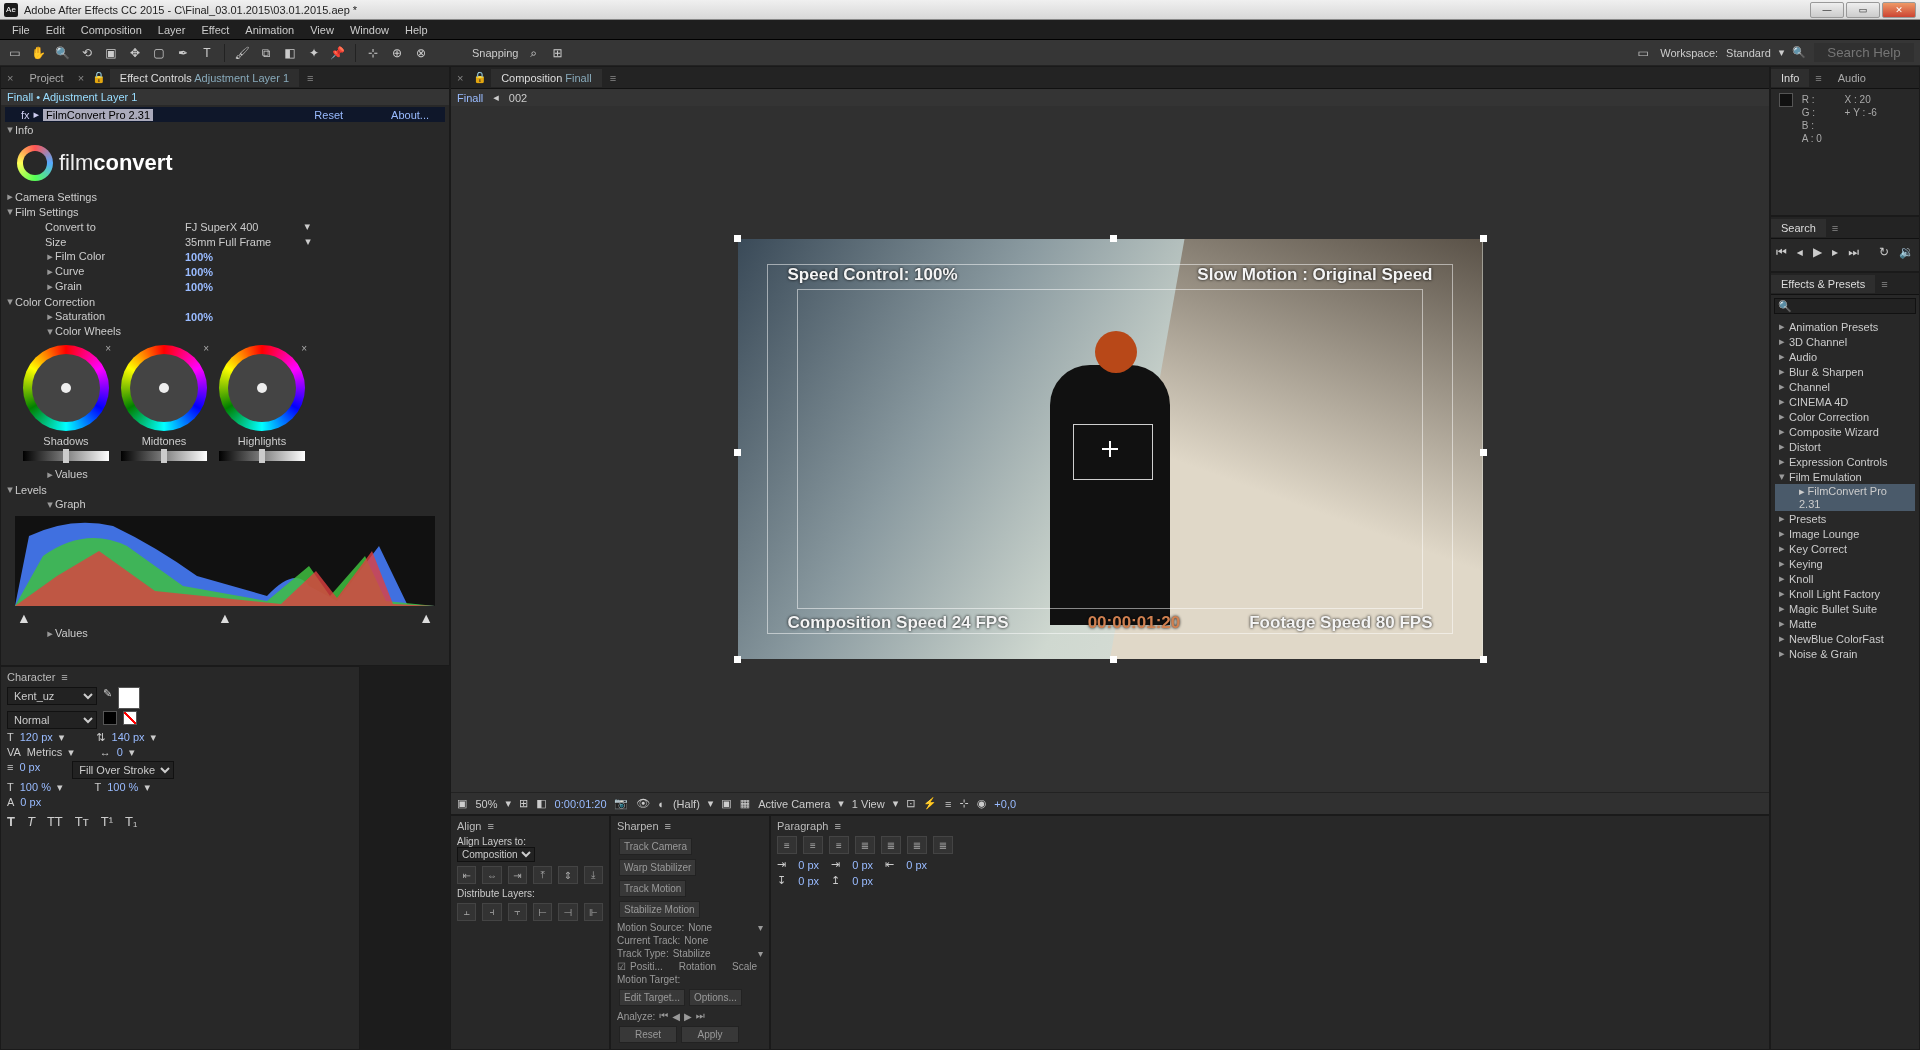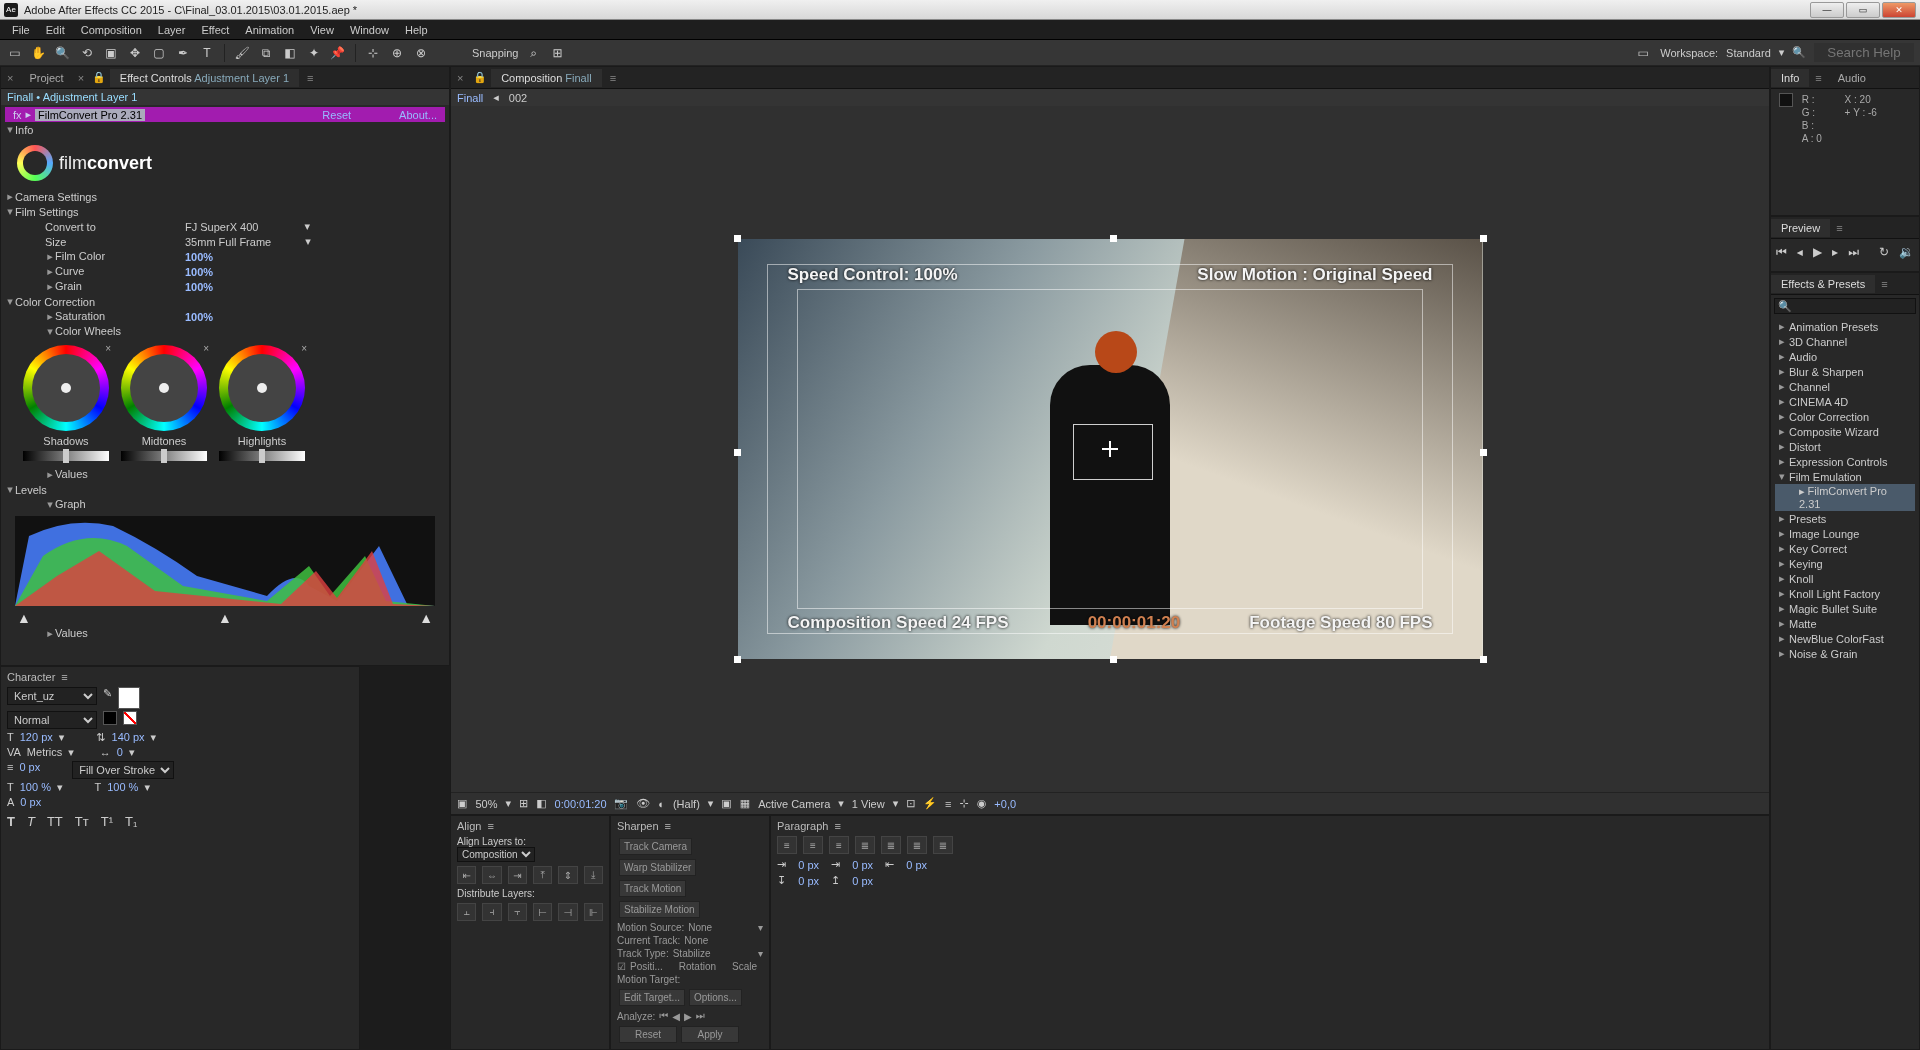--- a/index.html
+++ b/index.html
@@ -26,7 +26,7 @@
 .left { width:450px; display:flex; flex-direction:column; }
 .left .top { height:600px; }
 .breadcrumb { background:#343434; color:#9df; font-size:11px; padding:2px 6px; }
-.fxhdr { background:#a21caf; color:#cce; padding:1px 8px; font-size:11px; display:flex; align-items:center; gap:4px;}
+.fxhdr { background:#0f172a; color:#cce; padding:1px 16px; font-size:11px; display:flex; align-items:center; gap:4px;}
 .fxline { display:flex; align-items:center; padding:1px 0; font-size:11px; }
 .fxline .lbl { flex:none; width:180px; padding-left:28px; color:#ccc; }
 .fxline .lbl.l2{padding-left:40px;}

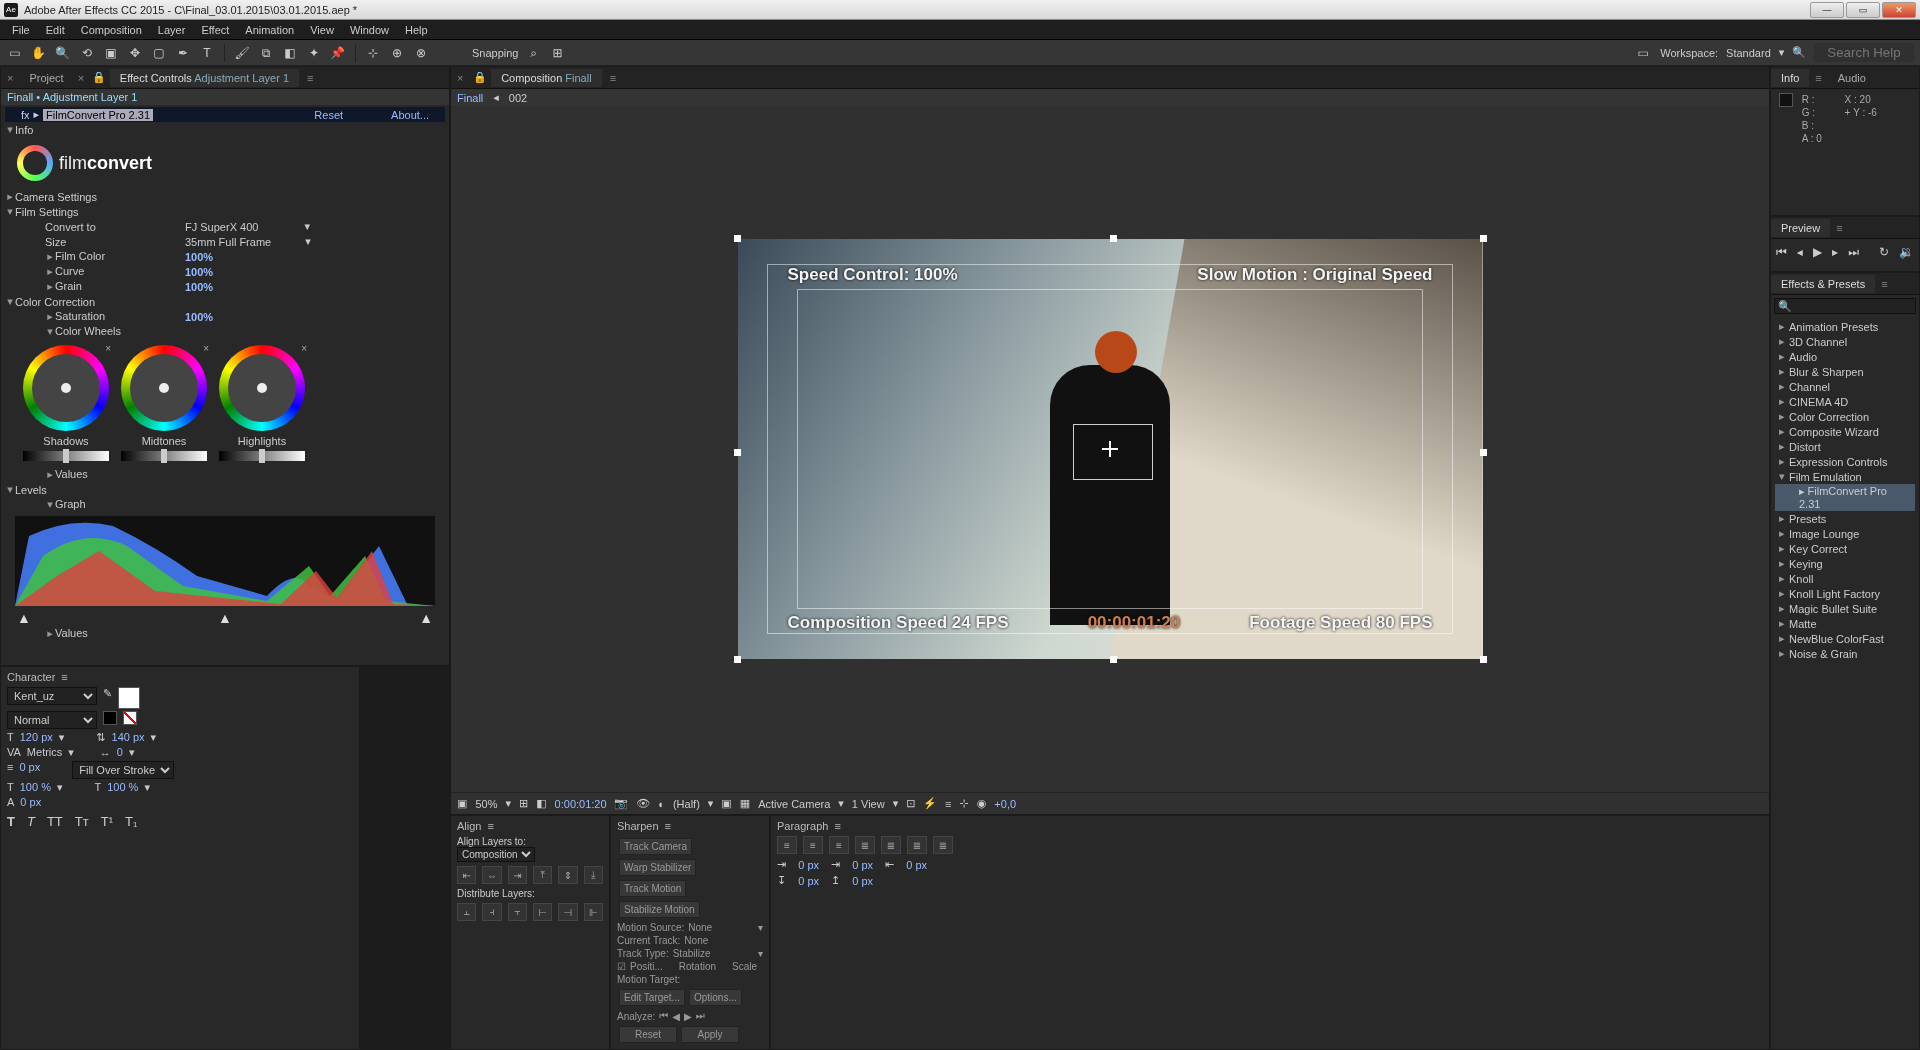--- a/index.html
+++ b/index.html
@@ -96,7 +96,7 @@
 .filmconvert-logo{display:flex;align-items:center;gap:6px;padding:8px 12px;}
 .filmconvert-logo .swirl{width:36px;height:36px;border-radius:50%;background:conic-gradient(#f55,#5af,#5f5,#ff5,#f55);position:relative;}
 .filmconvert-logo .swirl::after{content:'';position:absolute;inset:6px;border-radius:50%;background:#282828;}
-.filmconvert-logo .txt{font-size:18px;color:#eee;}
+.filmconvert-logo .txt{font-size:22px;color:#eee;}
 .filmconvert-logo .txt b{color:#fff;}
 </style>
 </head>

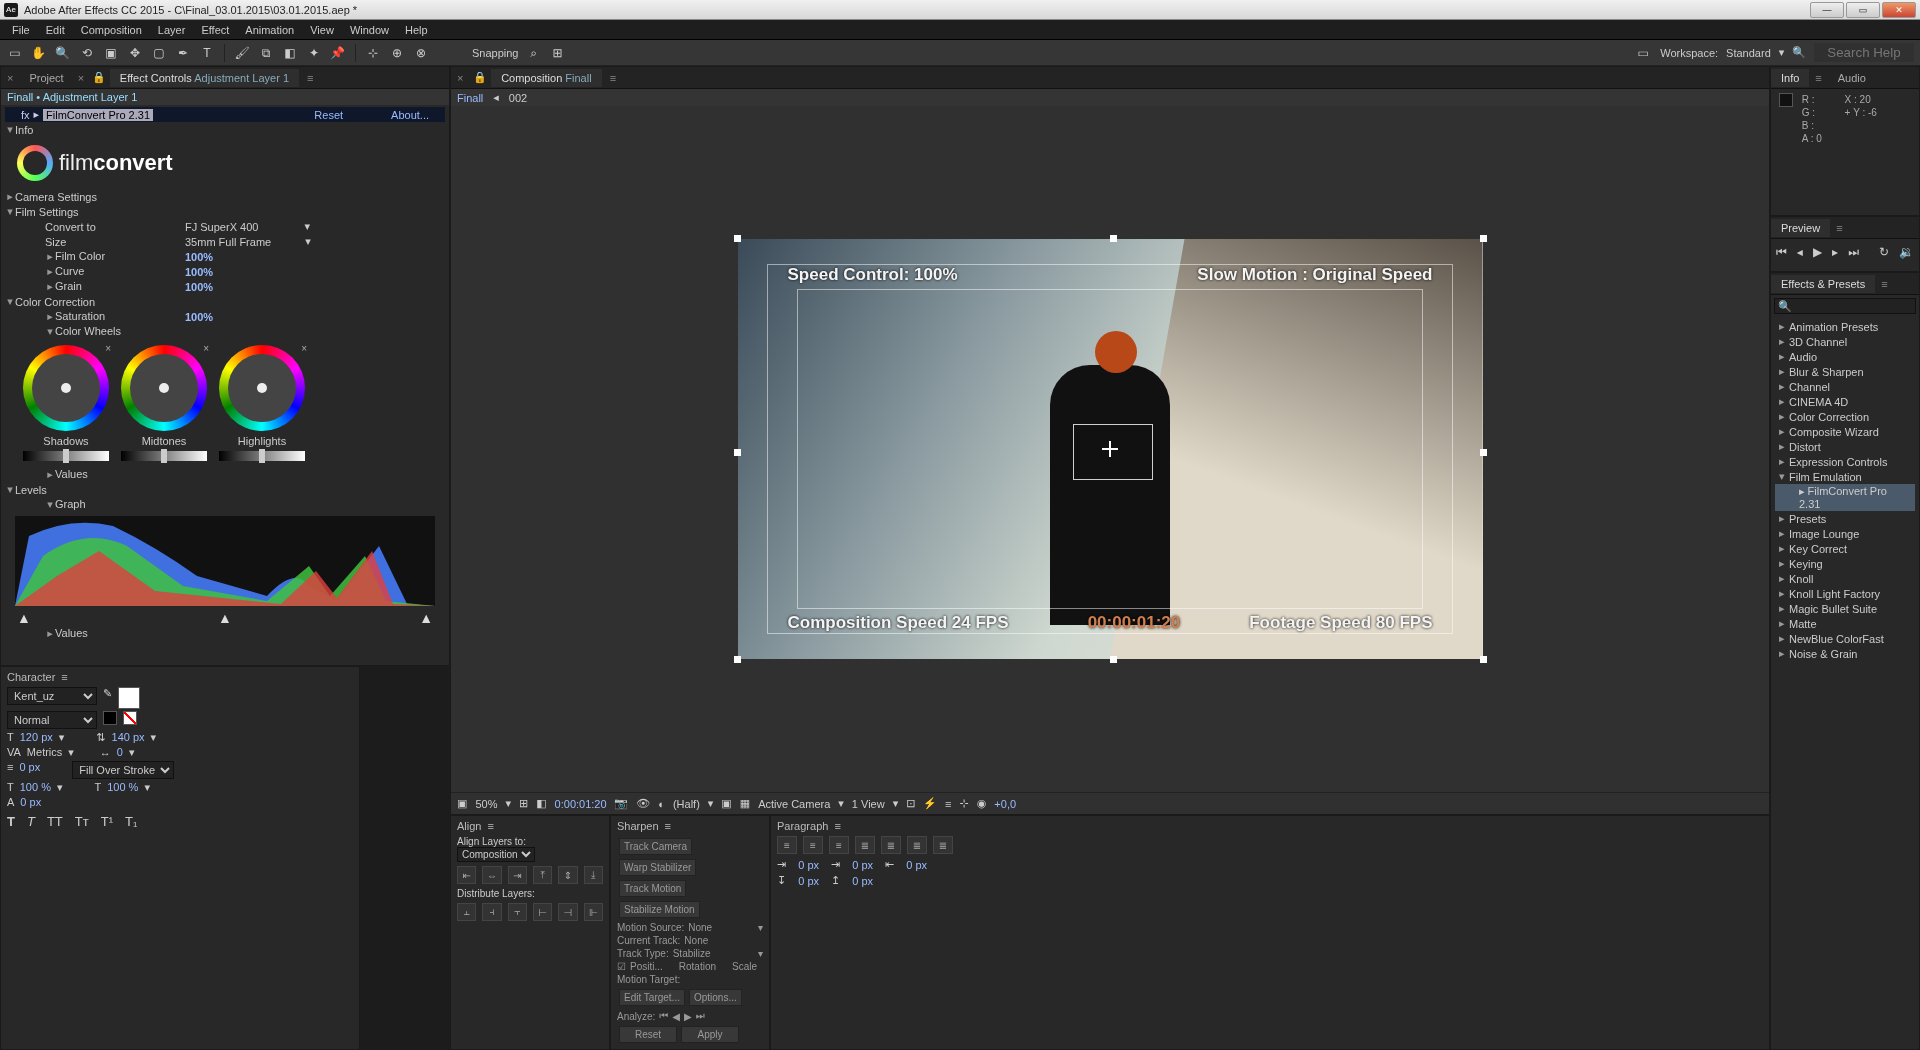--- a/index.html
+++ b/index.html
@@ -550,7 +550,7 @@
     </div>
     <div class="panel" style="height:56px">
       <div class="paneltabs">
-          <div class="paneltab active">Preview</div>
+          <div class="paneltab active">Search</div>
           <span style="padding:0 6px;color:#888">≡</span>
         </div>
       <div class="playbar">

